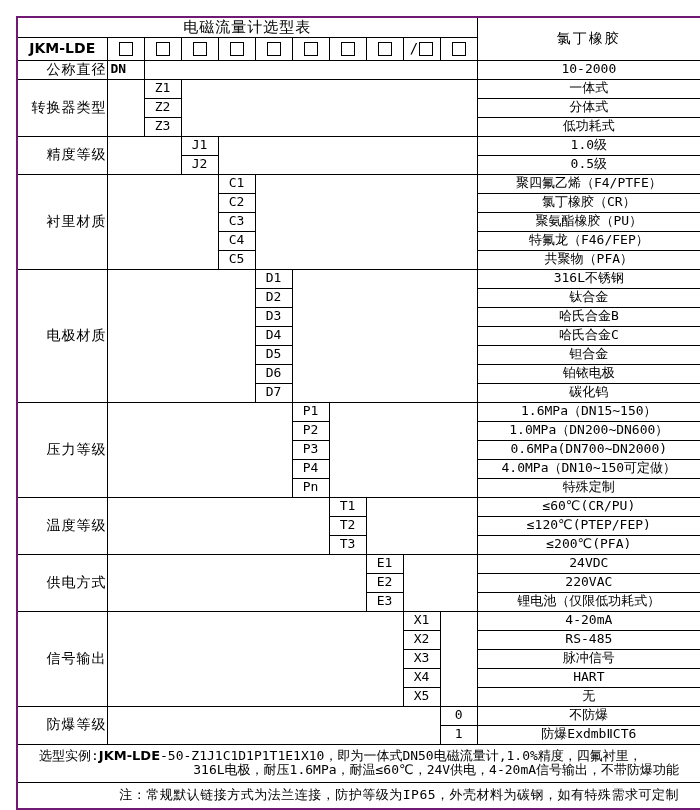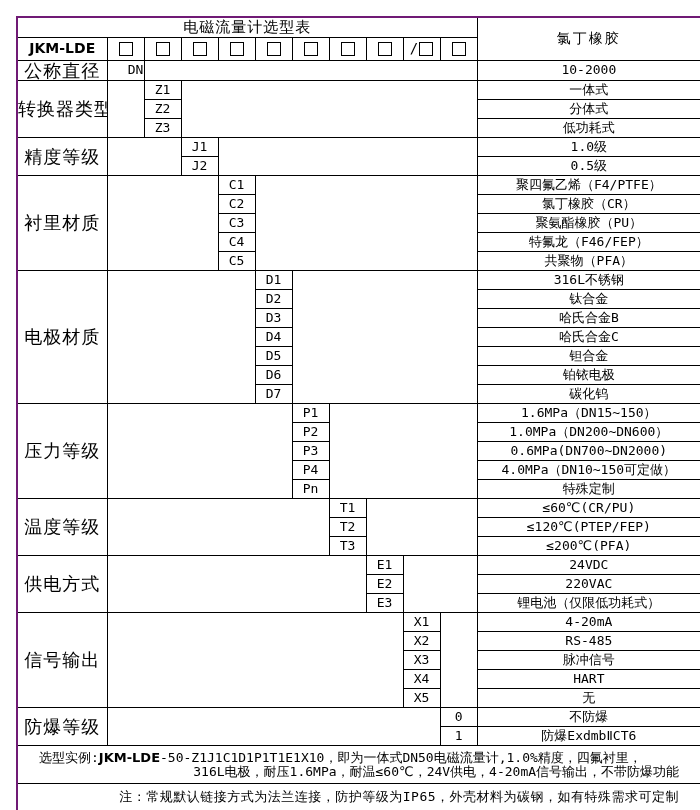--- a/index.html
+++ b/index.html
@@ -32,7 +32,7 @@
   tr.r-note{height:27px;}
   .title-cell{font-size:15px;letter-spacing:1px;}
   .fn-cell{font-size:14px;letter-spacing:2px;}
-  .lbl{font-size:18px;letter-spacing:1px;}
+  .lbl{font-size:14px;letter-spacing:1px;text-align:right;}
   .model-cell{
     font-family:"DejaVu Sans","Liberation Sans",sans-serif;
     font-weight:bold;font-size:14px;text-align:center;

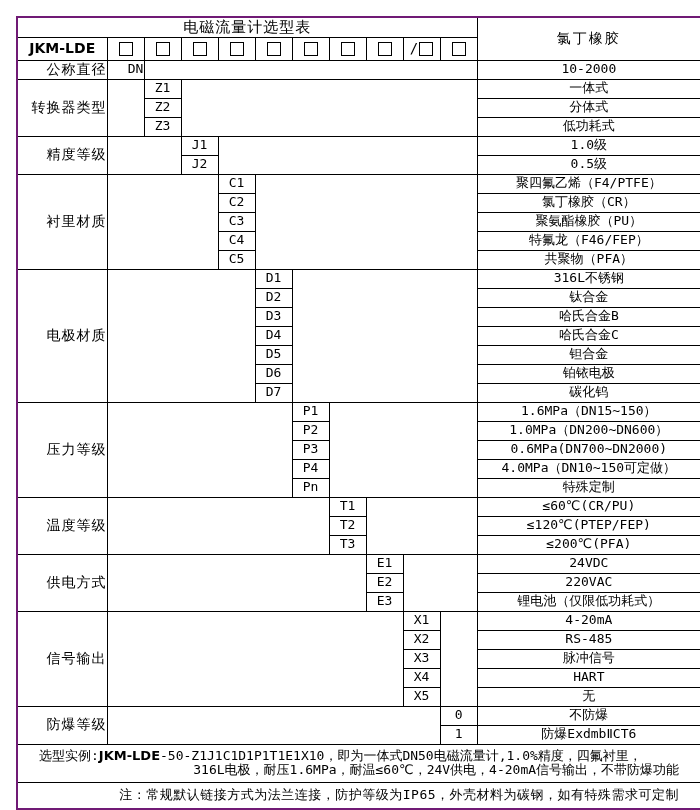--- a/index.html
+++ b/index.html
@@ -38,7 +38,7 @@
     font-weight:bold;font-size:14px;text-align:center;
   }
   .code{font-size:13px;}
-  .code-dn{text-align:center;padding-left:20px;}
+  .code-dn{text-align:left;padding-left:3px;font-weight:bold;}
   .desc{font-size:13px;}
   .chk{
     display:inline-block;width:12px;height:12px;

